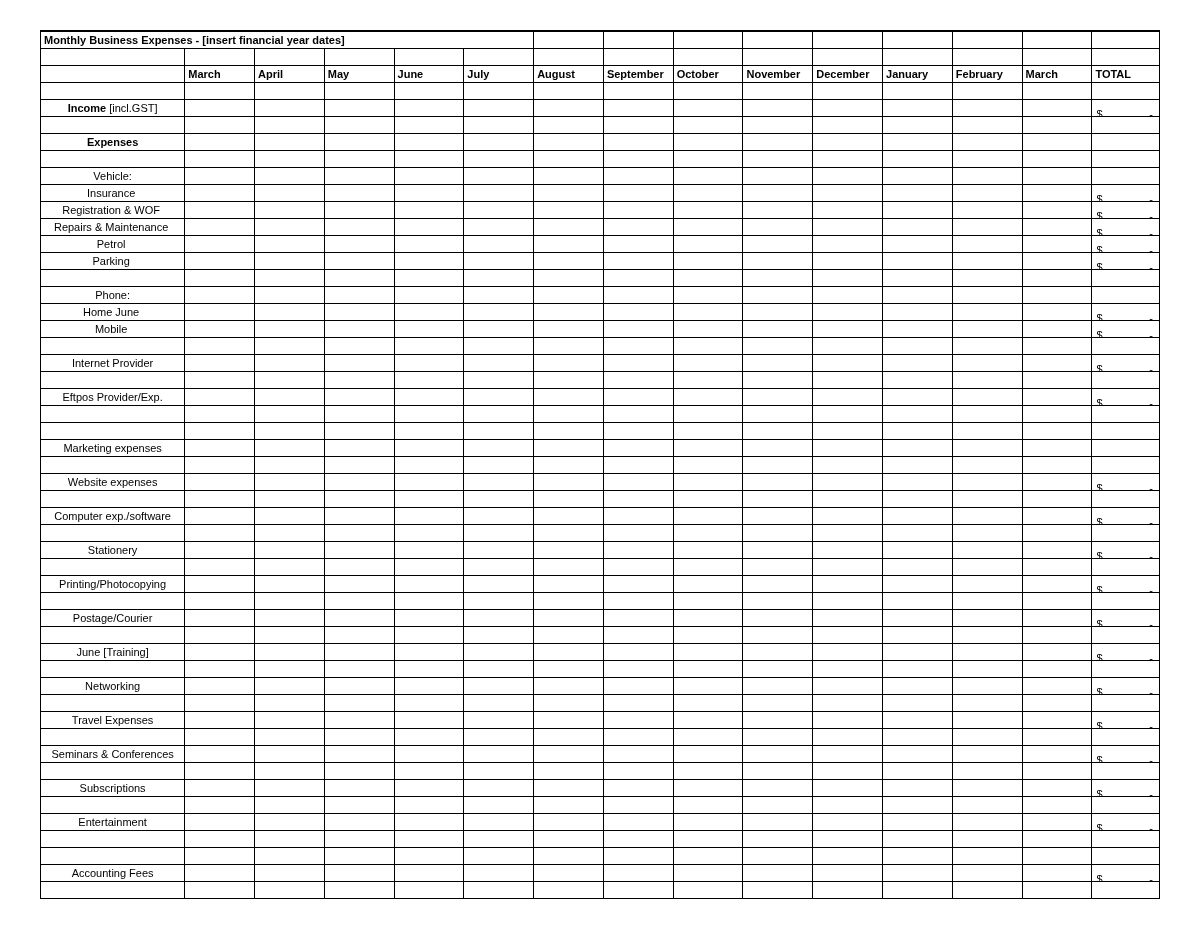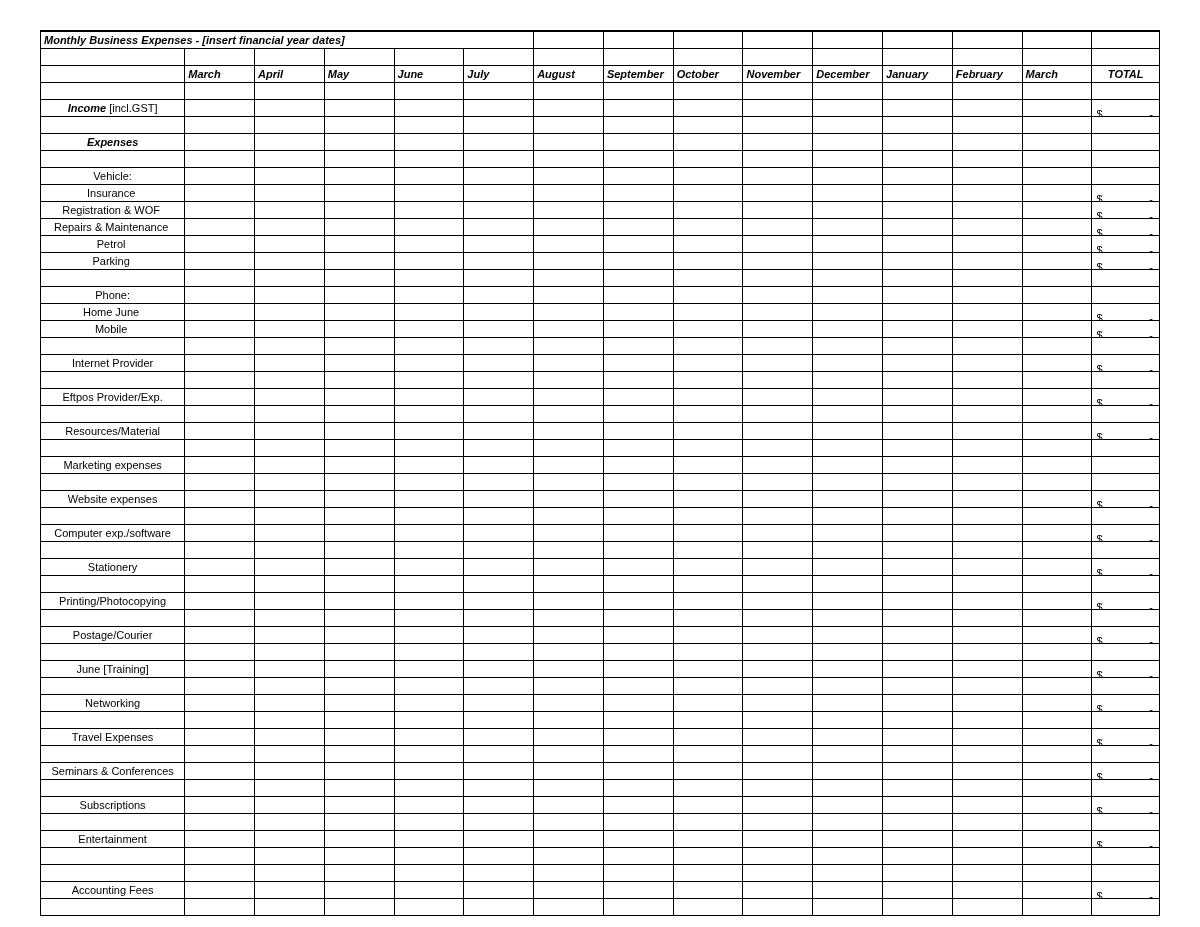--- a/index.html
+++ b/index.html
@@ -35,7 +35,6 @@
   }
   .bold {
     font-weight: bold;
-    font-style: italic;
   }
   .indent {
     padding-left: 0;

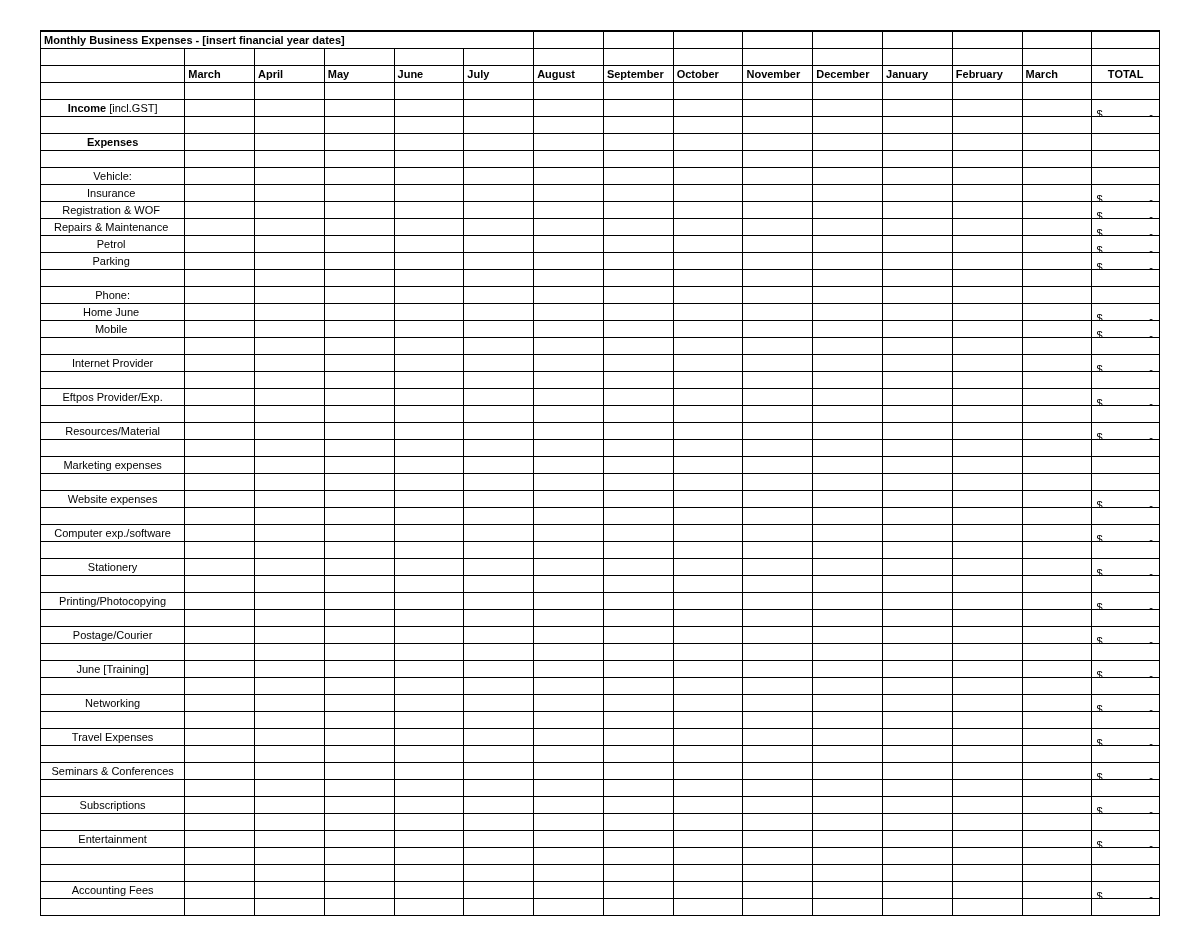--- a/index.html
+++ b/index.html
@@ -31,7 +31,6 @@
     text-align: left;
   }
   .total-col {
-    text-align: center;
   }
   .bold {
     font-weight: bold;

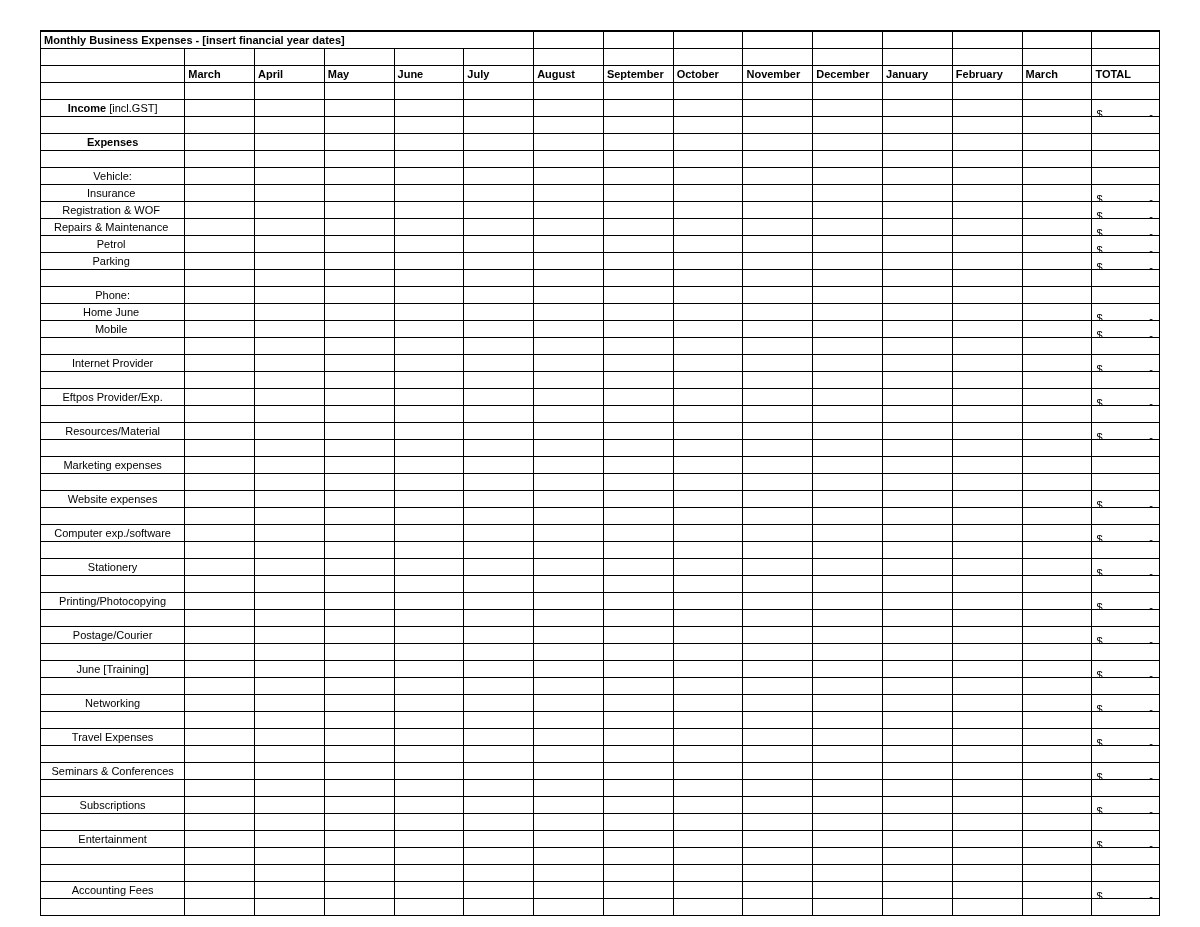--- a/index.html
+++ b/index.html
@@ -494,26 +494,6 @@
         <td></td>
       </tr>
       <tr>
-        <td class="label-col">Resources/Material</td>
-        <td></td>
-        <td></td>
-        <td></td>
-        <td></td>
-        <td></td>
-        <td></td>
-        <td></td>
-        <td></td>
-        <td></td>
-        <td></td>
-        <td></td>
-        <td></td>
-        <td></td>
-        <td class="money-cell">
-          <span class="sym">$</span>
-          <span class="amt">-</span>
-        </td>
-      </tr>
-      <tr>
         <td></td>
         <td></td>
         <td></td>

